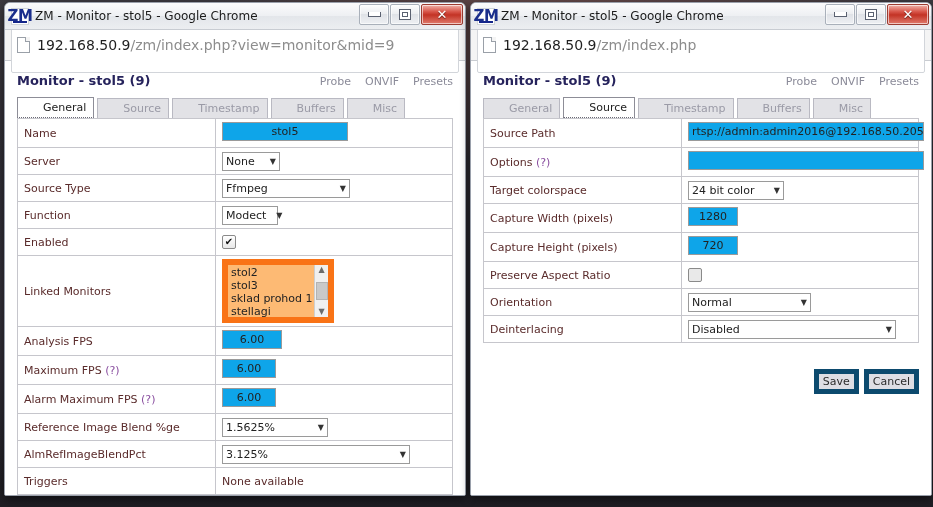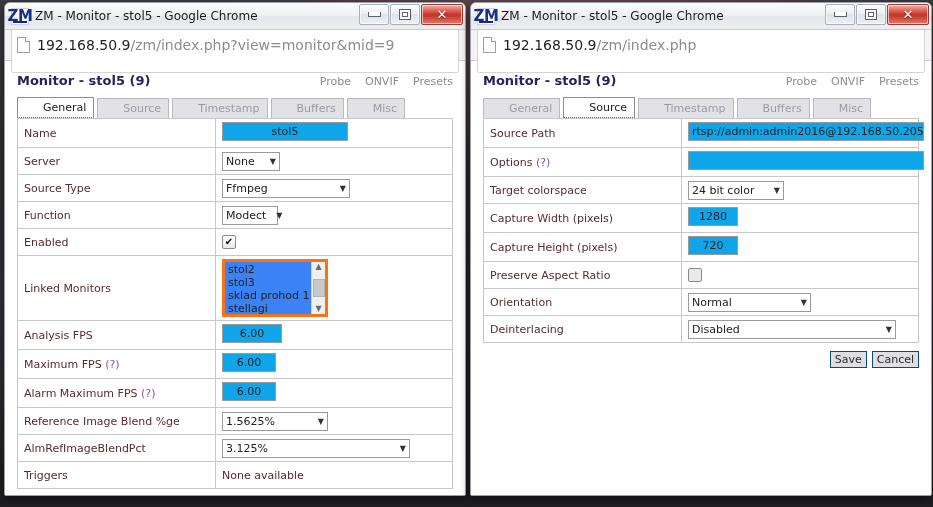--- a/index.html
+++ b/index.html
@@ -161,7 +161,7 @@
   }
   .cb.off{background:#e9e9e9;color:transparent;}
   .listbox{
-    width:100px;height:52px;border:3px solid #f97316;background:#3b82f6;
+    width:100px;height:52px;border:6px solid #f97316;background:#fdba74;
     display:flex;overflow:hidden;
   }
   .listbox ul{list-style:none;margin:0;padding:1px 0 0 3px;flex:1;}

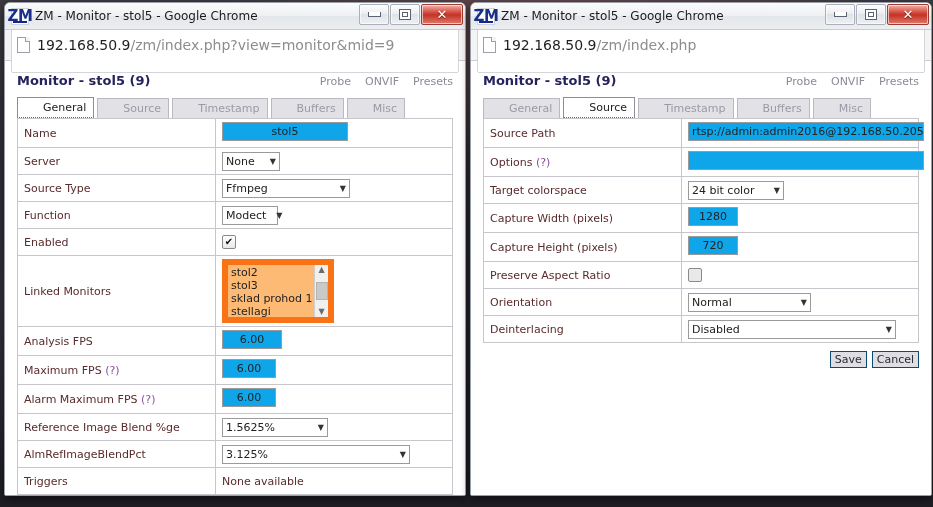--- a/index.html
+++ b/index.html
@@ -177,9 +177,10 @@
 
   .btnrow{display:flex;justify-content:flex-end;gap:5px;padding:8px 12px 0 12px;}
   .btn{
-    border:1px solid #0c4a6e;background:#dedee4;
+    border:5px solid #0c4a6e;background:#dedee4;
     font-size:11px;color:#2b2b2b;padding:1px 4px;line-height:13px;
     font-family:"DejaVu Sans", sans-serif;
+    margin-top:18px;
   }
 </style>
 </head>

